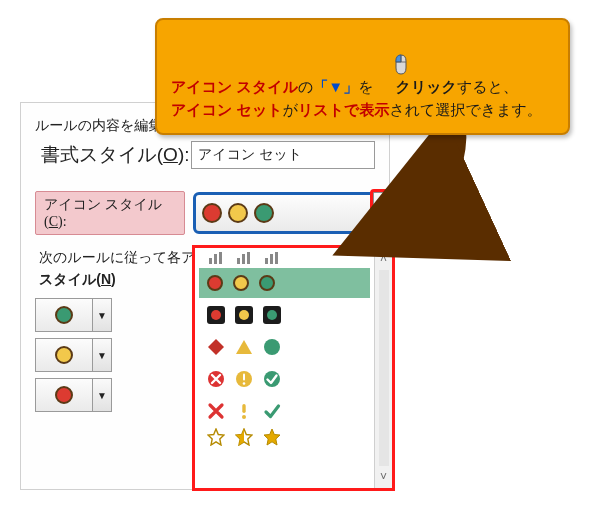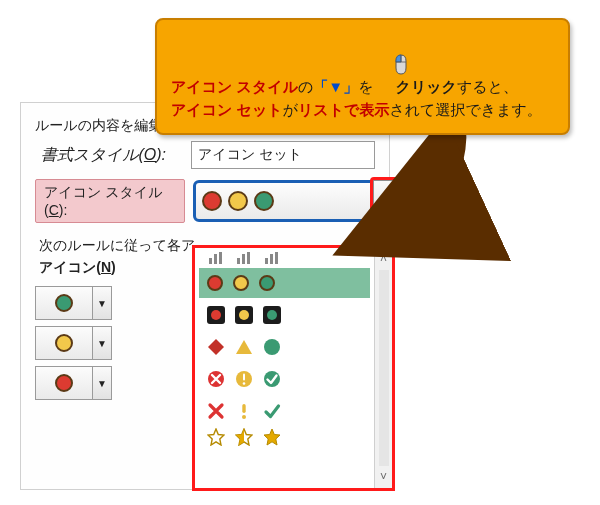--- a/index.html
+++ b/index.html
@@ -78,7 +78,7 @@
   .panel-subhead { font-weight: bold; margin: 2px 0 6px 2px; }
 
   .row-inline { display: flex; align-items: center; margin: 4px 0; }
-  .row-inline .lbl { width: 150px; padding-left: 6px; font-size: 16px; font-style: italic; }
+  .row-inline .lbl { width: 150px; padding-left: 6px; font-size: 19px; }
 
   .textbox {
     flex: 1;

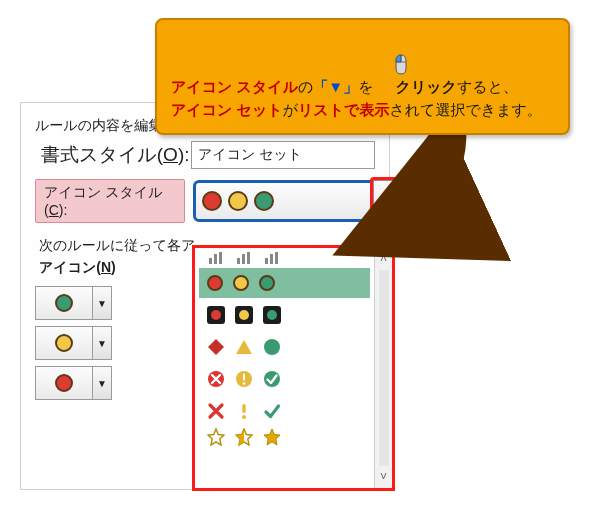--- a/index.html
+++ b/index.html
@@ -271,7 +271,7 @@
     </div>
   </div>
 
-  <div class="row-inline" style="margin-top:10px;">
+  <div class="row-inline" style="margin-top:22px;font-family:Liberation Serif, serif;">
     <div class="pink-lbl">
       <span>アイコン スタイル(</span><u>C</u><span>):</span>
     </div>

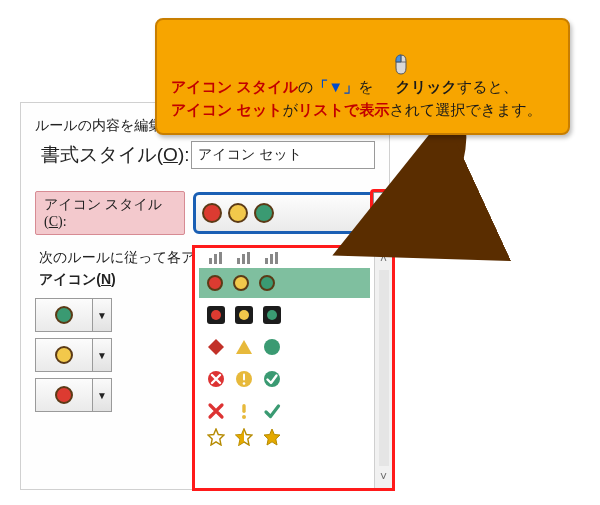--- a/index.html
+++ b/index.html
@@ -295,7 +295,7 @@
   <div class="rule-lines">
     <div class="lbl2">次のルールに従って各ア</div>
     <div class="head">
-      <span>アイコン(</span><u>N</u><span>)</span>
+      <span>スタイル(</span><u>N</u><span>)</span>
     </div>
 
     <div class="icon-row">

